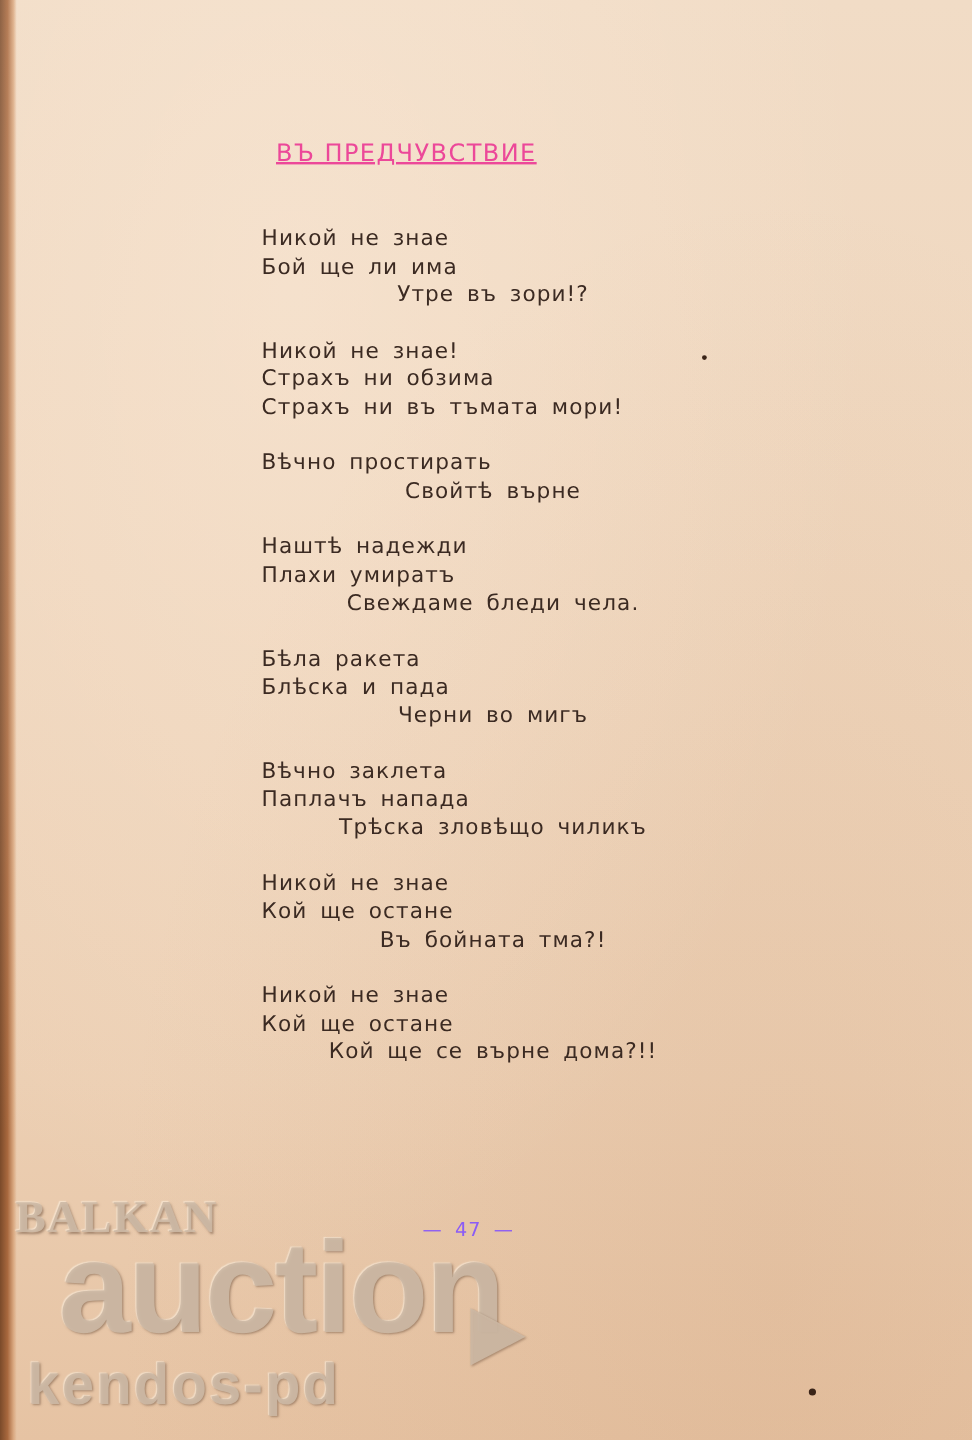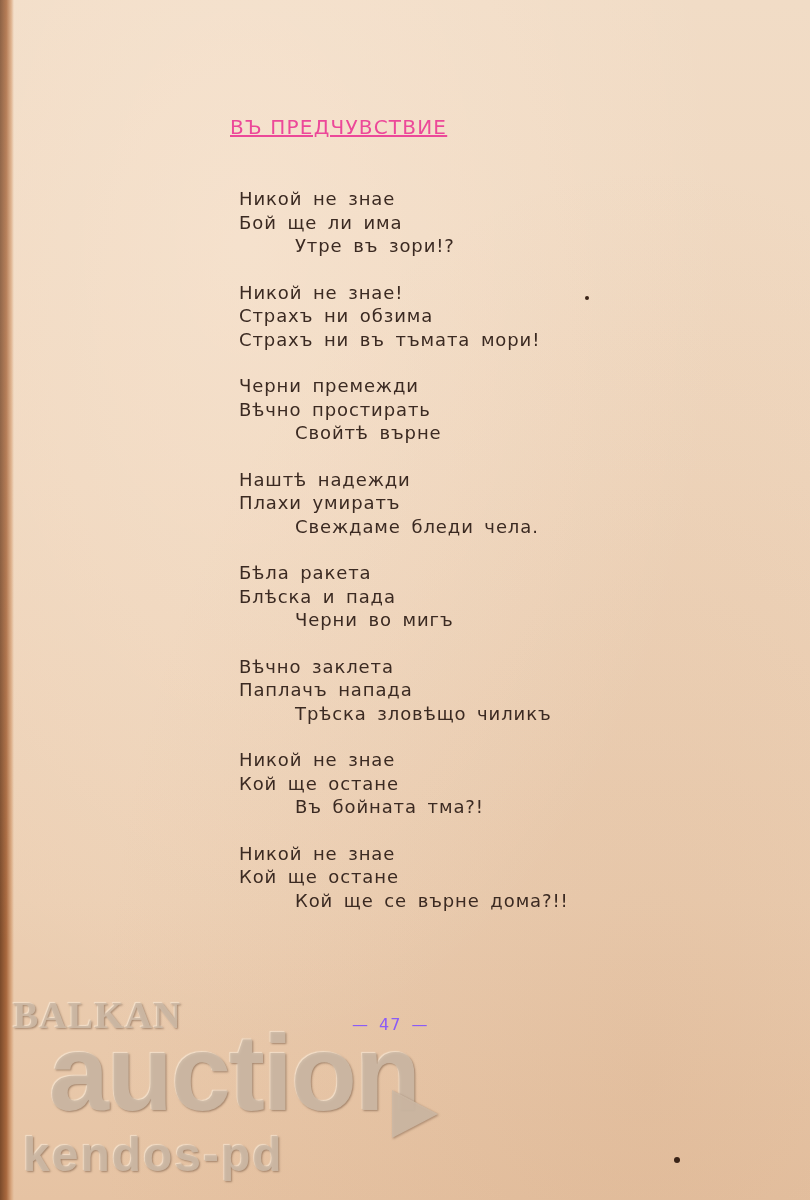--- a/index.html
+++ b/index.html
@@ -31,7 +31,6 @@
     .line {
       font-size: 18px; line-height: 23.5px; letter-spacing: 0.9px; word-spacing: 4px;
       white-space: nowrap;
-      margin-left: 21px;
     }
     .indent { padding-left: 56px; }
     .page-number {

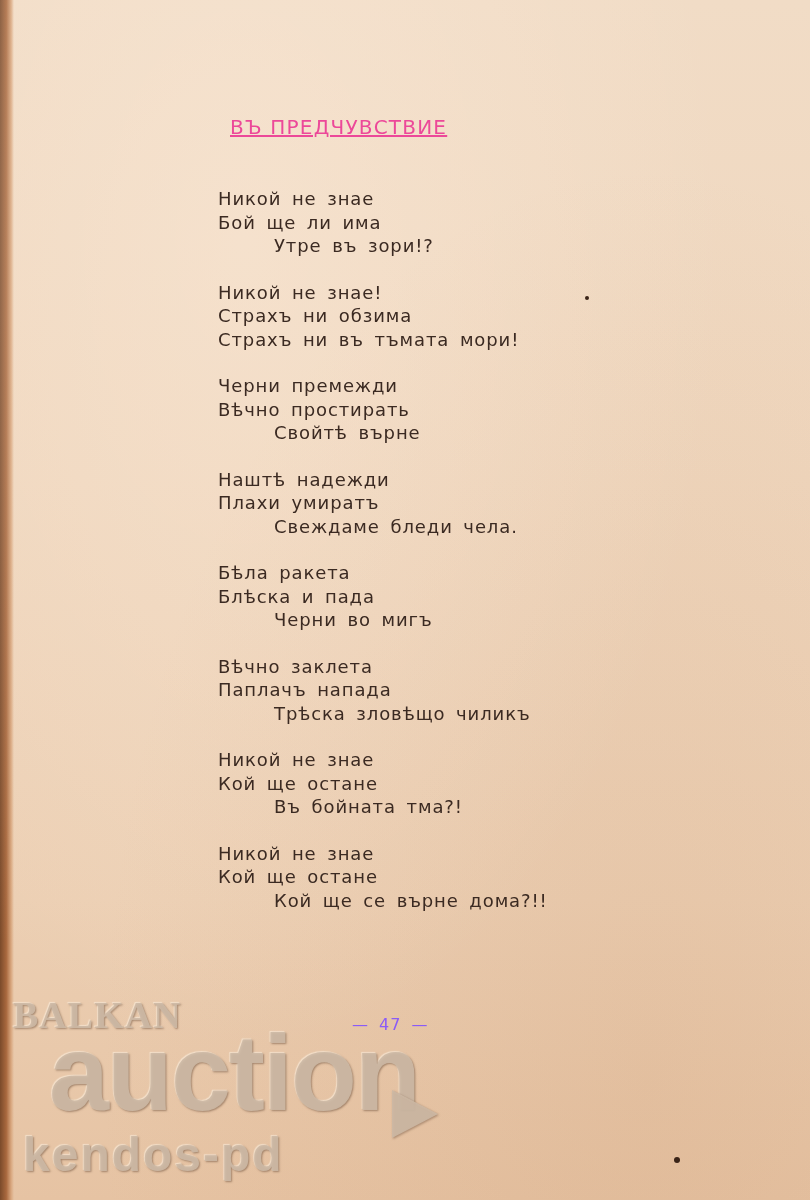--- a/index.html
+++ b/index.html
@@ -32,7 +32,7 @@
       font-size: 18px; line-height: 23.5px; letter-spacing: 0.9px; word-spacing: 4px;
       white-space: nowrap;
     }
-    .indent { padding-left: 56px; }
+    .indent { padding-left: 56px; text-align: center; }
     .page-number {
       position: absolute; left: 352px; top: 1015px; font-size: 16px;
       color: #8b5cf6; letter-spacing: 1px; word-spacing: 4px;

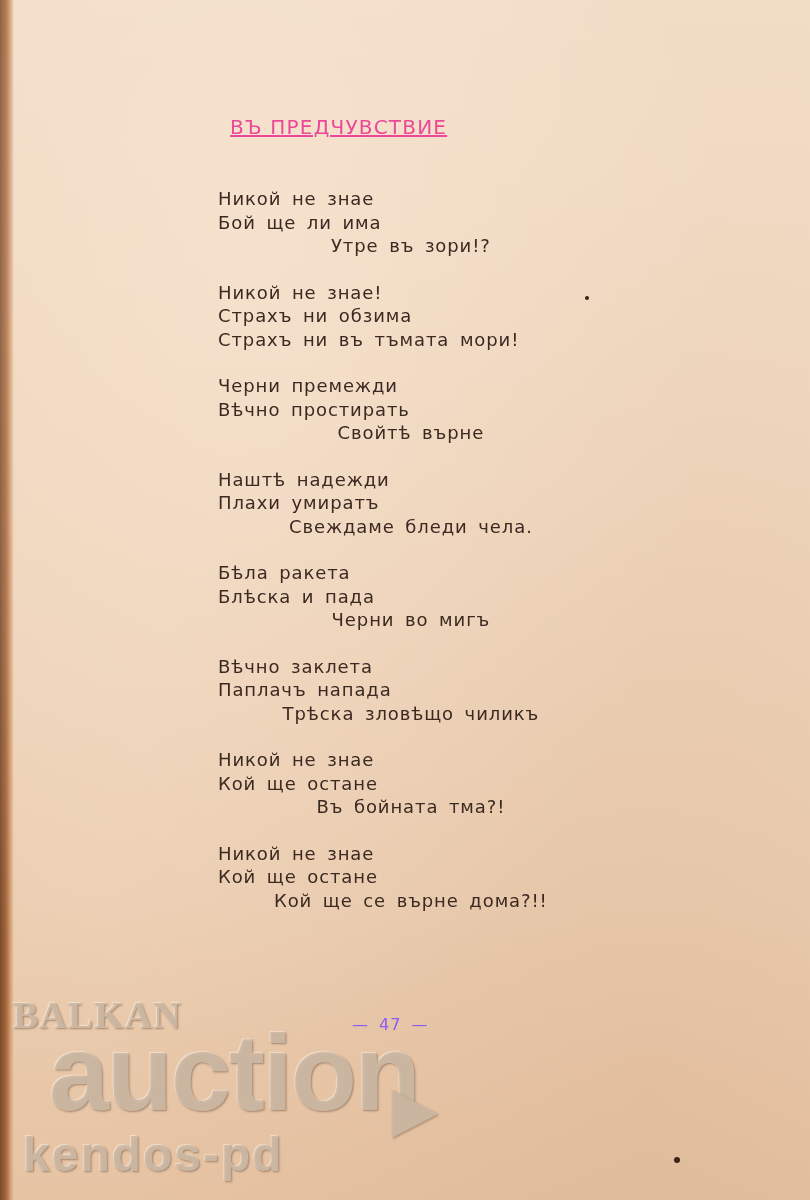--- a/index.html
+++ b/index.html
@@ -73,7 +73,6 @@
     <div class="line">Страхъ ни въ тъмата мори!</div>
   </div>
   <div class="stanza">
-    <div class="line">Черни премежди</div>
     <div class="line">Вѣчно простирать</div>
     <div class="line indent">Свойтѣ върне</div>
   </div>

